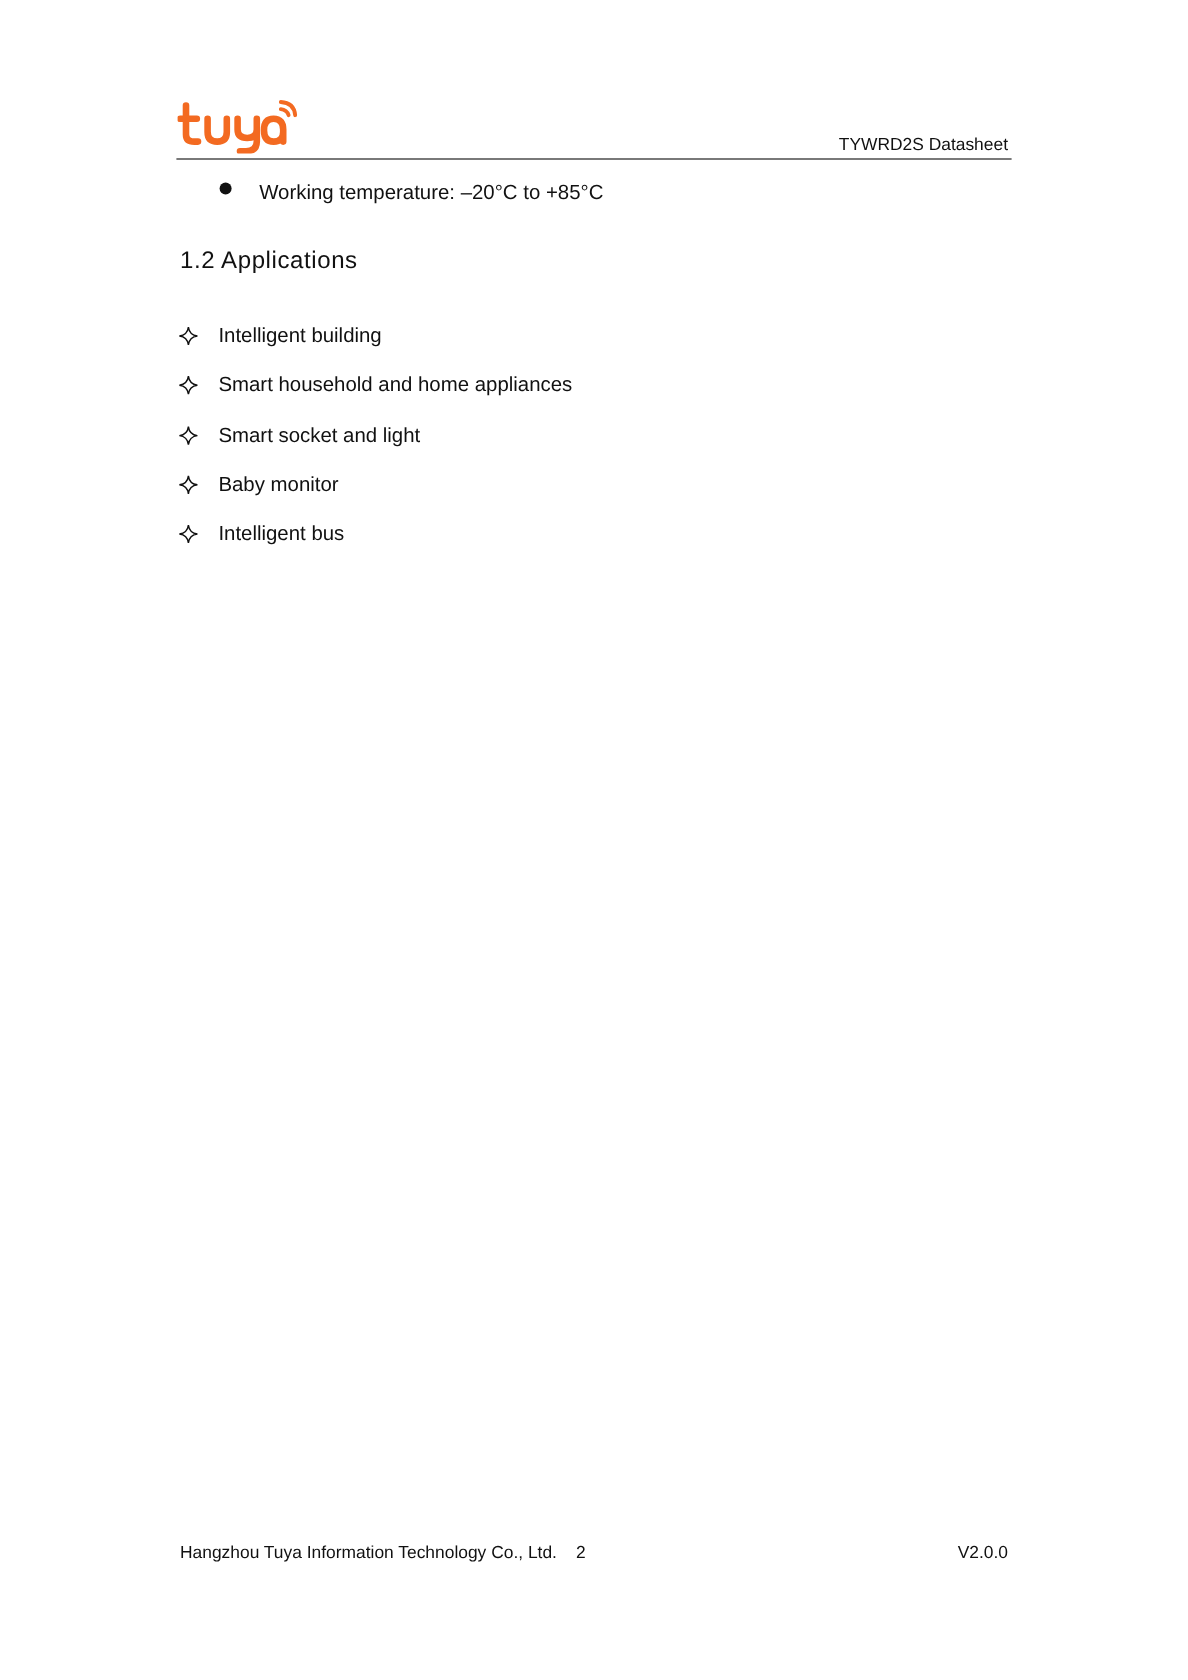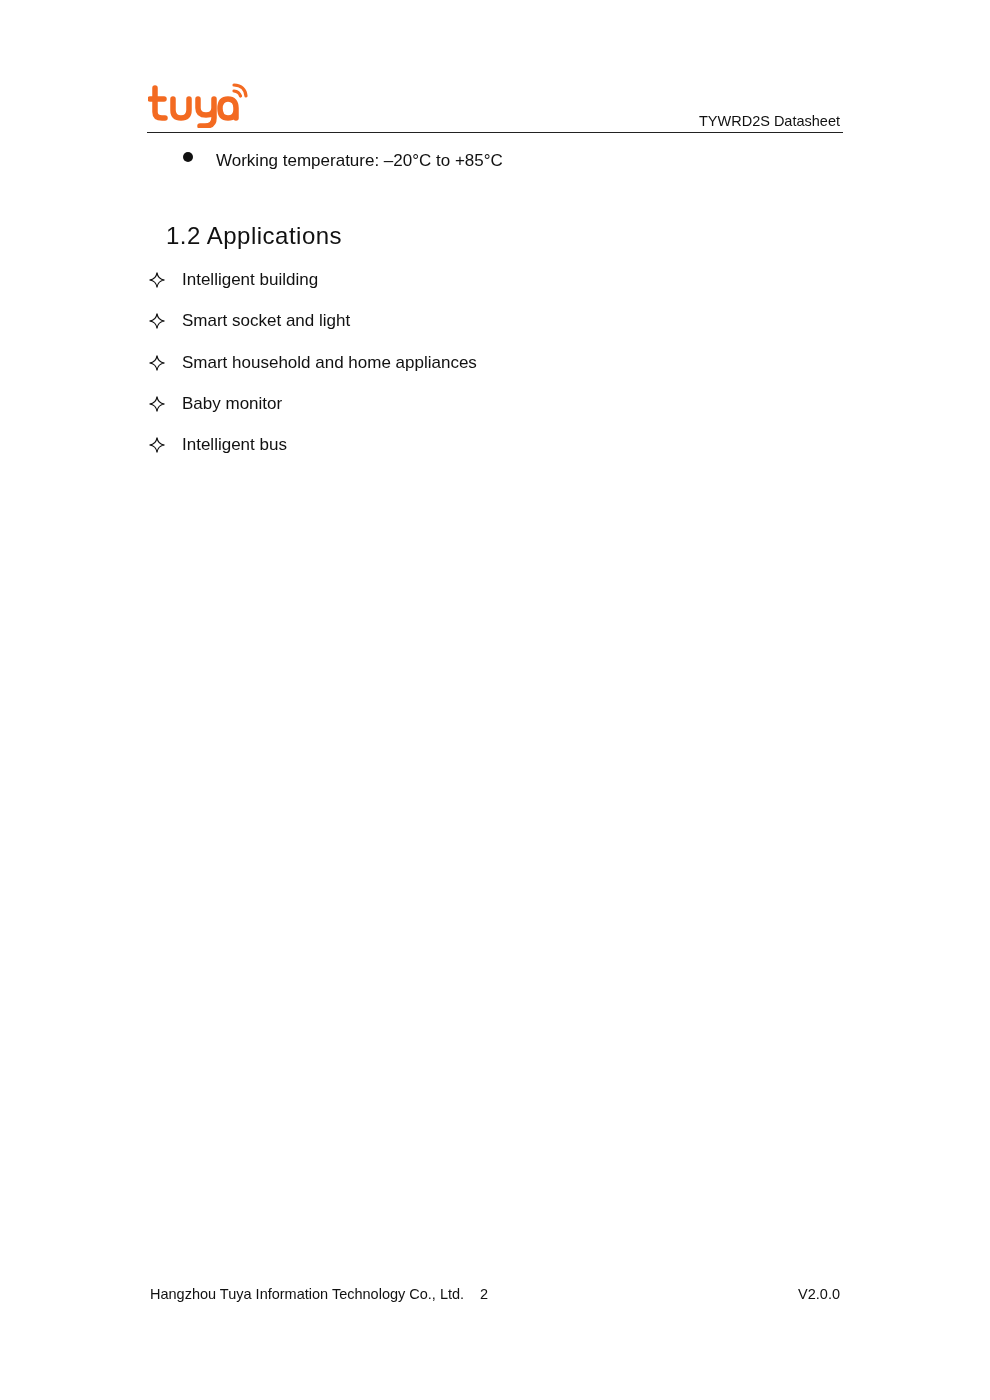--- a/index.html
+++ b/index.html
@@ -12,7 +12,7 @@
   .header-rule { position: absolute; left: 147px; top: 132px; width: 696px; height: 0; border-top: 1.3px solid #222; }
   .feature-bullet { position: absolute; left: 183px; top: 151px; font-size: 17px; display: flex; }
   .dot { width: 10px; height: 10px; border-radius: 50%; background: #111; margin-right: 23px; margin-top: 1px; }
-  .section-title { position: absolute; left: 150px; top: 206px; font-size: 24px; letter-spacing: 0.5px; font-weight: normal; margin: 16px; color: #111; }
+  .section-title { position: absolute; left: 150px; top: 206px; font-size: 20px; letter-spacing: 0.5px; font-weight: normal; margin: 0; color: #111; }
   .app-list { position: absolute; left: 148px; top: 270px; margin: 0; padding: 0; list-style: none; }
   .app-item { height: 41.3px; display: flex; align-items: flex-start; font-size: 17px; }
   .star { width: 18px; height: 18px; margin-right: 16px; margin-top: 1px; }

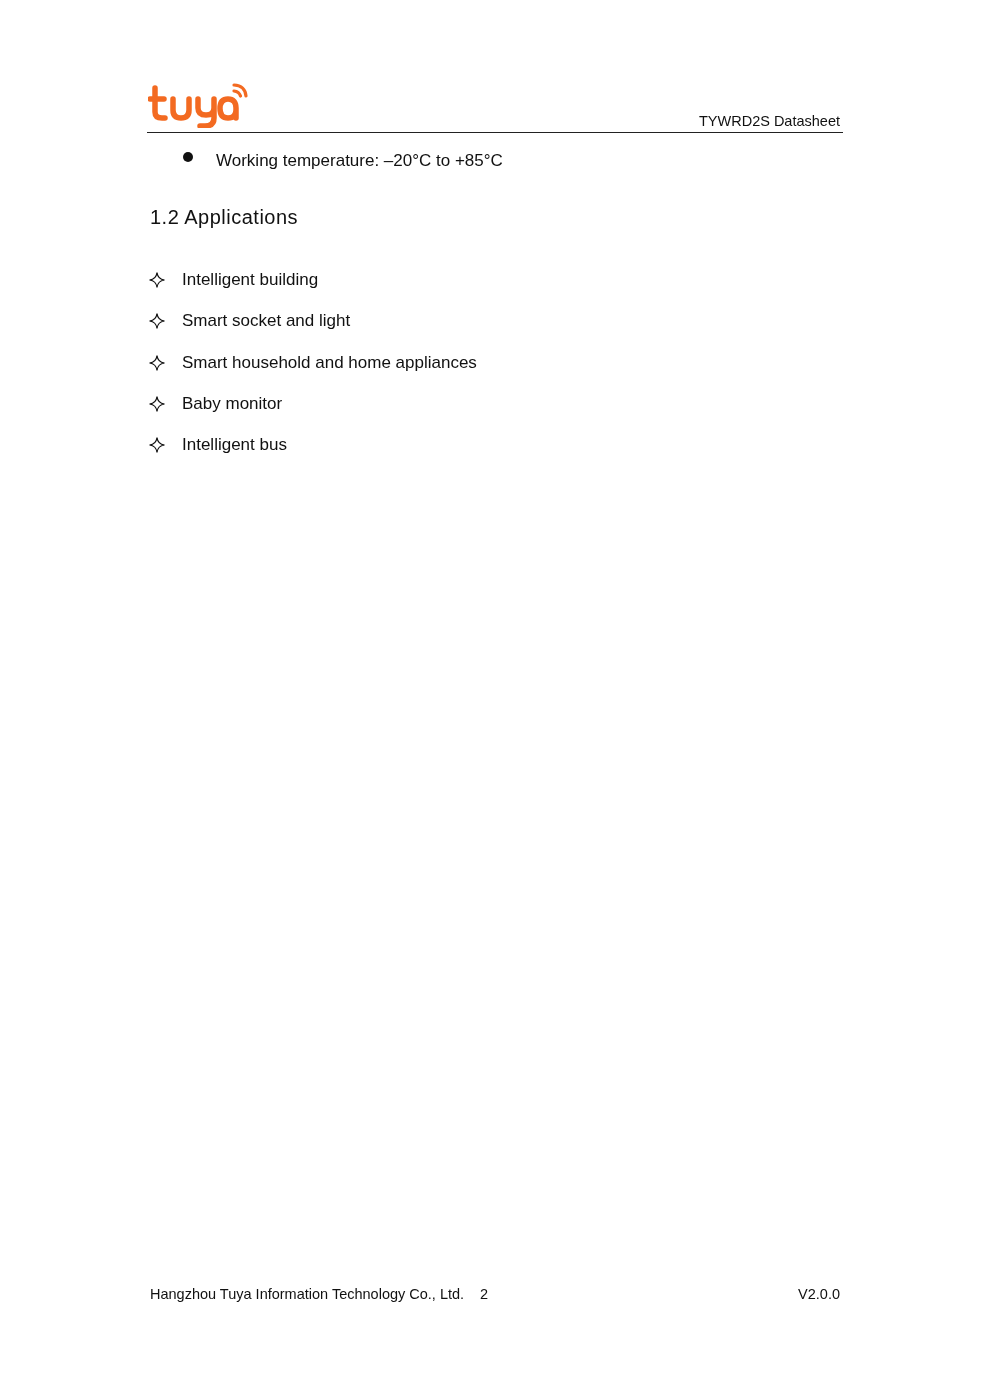--- a/index.html
+++ b/index.html
@@ -61,13 +61,13 @@
     <svg class="star" viewBox="0 0 18 18">
         <path d="M9 1.5 Q9.8 8.2 16.5 9 Q9.8 9.8 9 16.5 Q8.2 9.8 1.5 9 Q8.2 8.2 9 1.5 Z" fill="none" stroke="#111" stroke-width="1.2"></path>
       </svg>
-    <span>Smart socket and light</span>
+    <span>Smart household and home appliances</span>
   </li>
   <li class="app-item">
     <svg class="star" viewBox="0 0 18 18">
         <path d="M9 1.5 Q9.8 8.2 16.5 9 Q9.8 9.8 9 16.5 Q8.2 9.8 1.5 9 Q8.2 8.2 9 1.5 Z" fill="none" stroke="#111" stroke-width="1.2"></path>
       </svg>
-    <span>Smart household and home appliances</span>
+    <span>Smart socket and light</span>
   </li>
   <li class="app-item">
     <svg class="star" viewBox="0 0 18 18">

